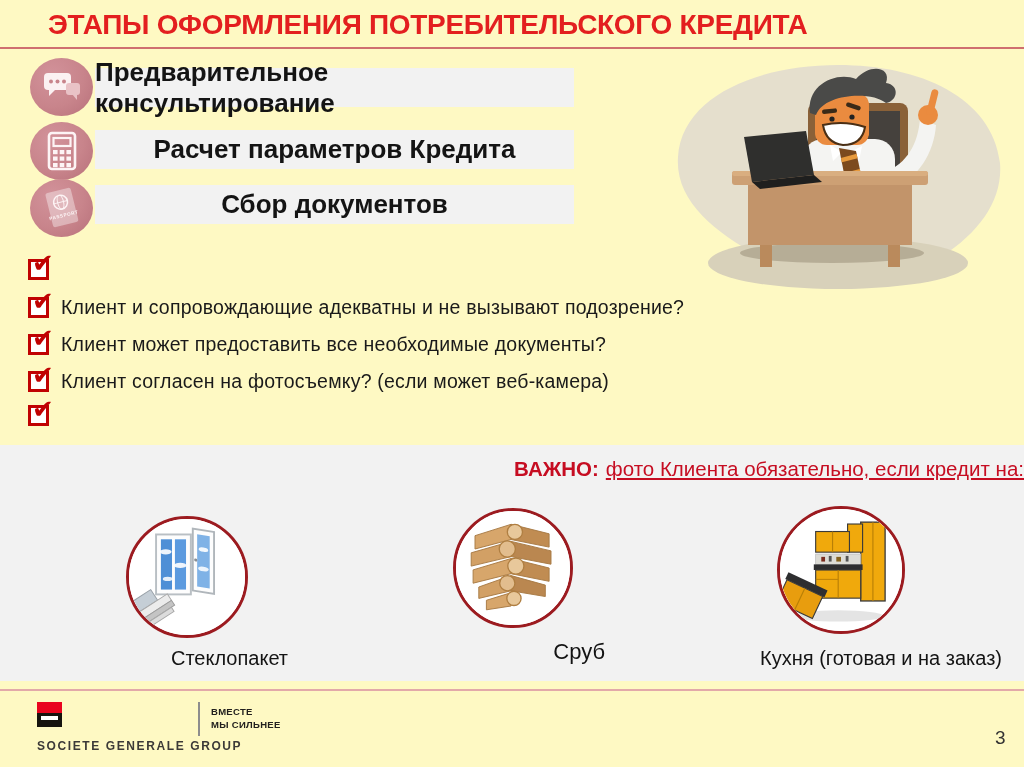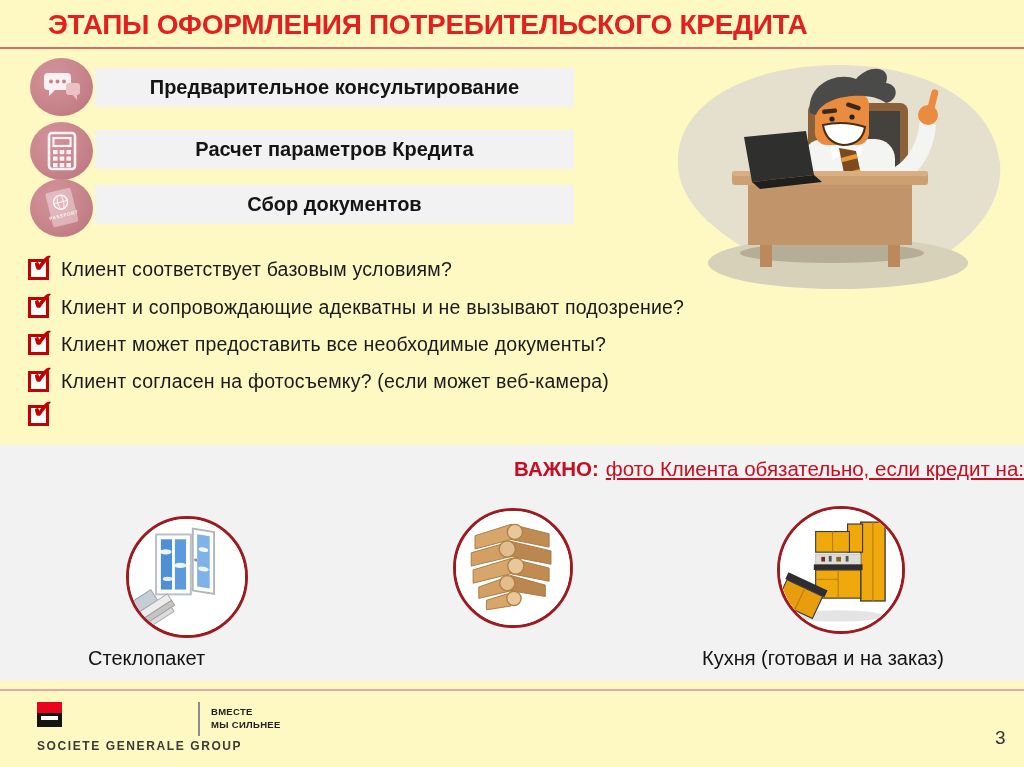--- a/index.html
+++ b/index.html
@@ -19,7 +19,7 @@
 
   
   .step-bar{position:absolute;left:95px;width:479px;height:39px;background:var(--bar-gray);
-    display:flex;align-items:center;justify-content:center;font-size:20px;font-weight:bold;color:#141414}
+    display:flex;align-items:center;justify-content:center;font-size:26px;font-weight:bold;color:#141414}
   .bar1{top:68px}.bar2{top:130px}.bar3{top:185px}
   .step-circle{position:absolute;left:30px;width:63px;height:58px;border-radius:50%;
     background:radial-gradient(circle at 35% 30%, #d2929a, var(--rose) 55%, #b7707a 100%);

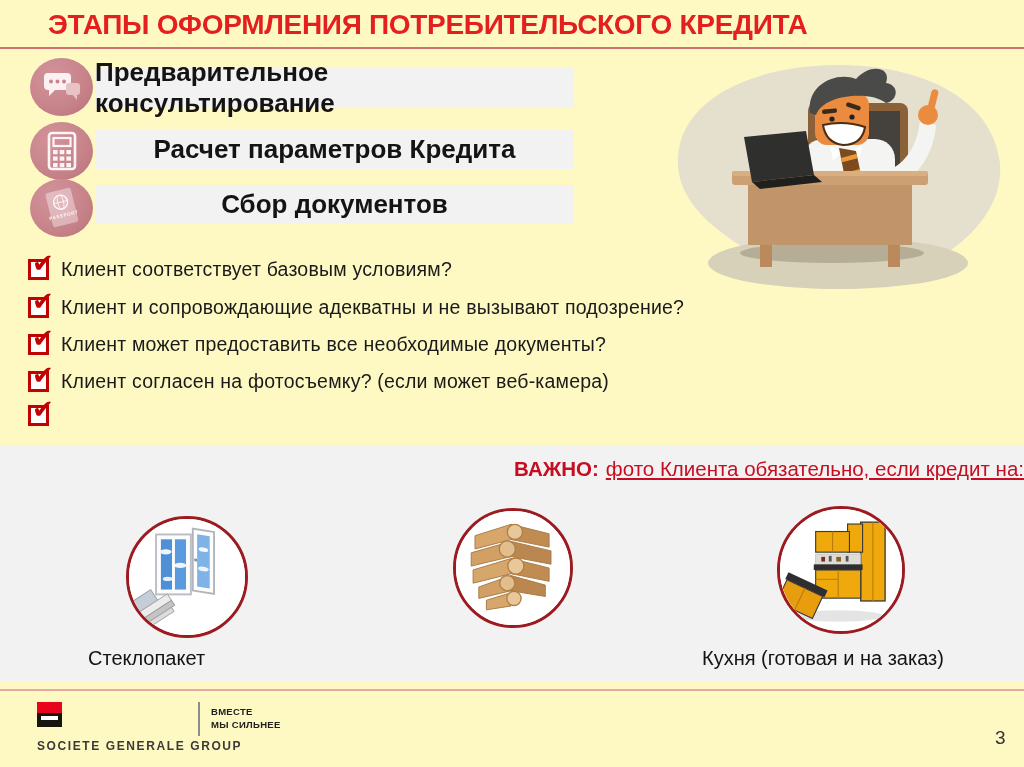--- a/index.html
+++ b/index.html
@@ -170,7 +170,6 @@
     <span class="cbox">
         <span class="cmark">✔</span>
       </span>
-    <span class="ctext">Клиент соответствует базовым условиям?</span>
   </div>
   <div class="check-item ci2">
     <span class="cbox">

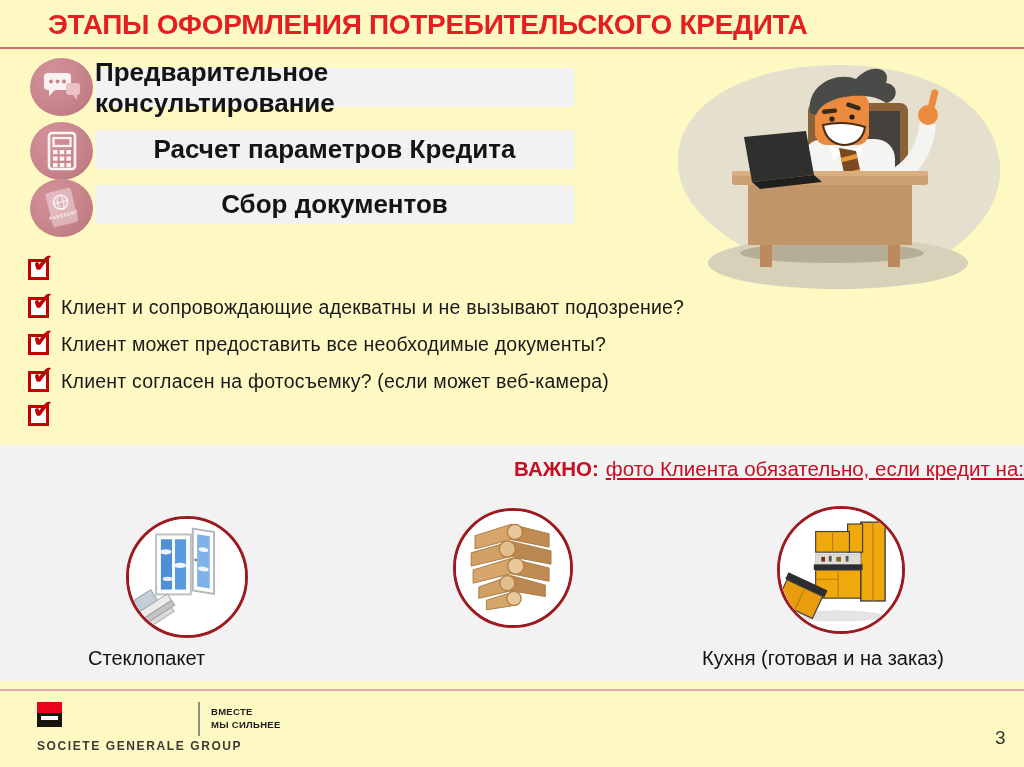--- a/index.html
+++ b/index.html
@@ -48,7 +48,7 @@
   .p1{left:126px;top:516px;width:122px;height:122px}
   .p2{left:453px;top:508px;width:120px;height:120px}
   .p3{left:777px;top:506px;width:128px;height:128px}
-  .prod-label{position:absolute;text-align:left;color:#141414;white-space:nowrap}
+  .prod-label{position:absolute;text-align:right;color:#141414;white-space:nowrap}
   .pl1{left:88px;top:647px;width:200px;font-size:20px}
   .pl2{left:405px;top:639px;width:200px;font-size:22px}
   .pl3{left:702px;top:647px;width:300px;font-size:20px}

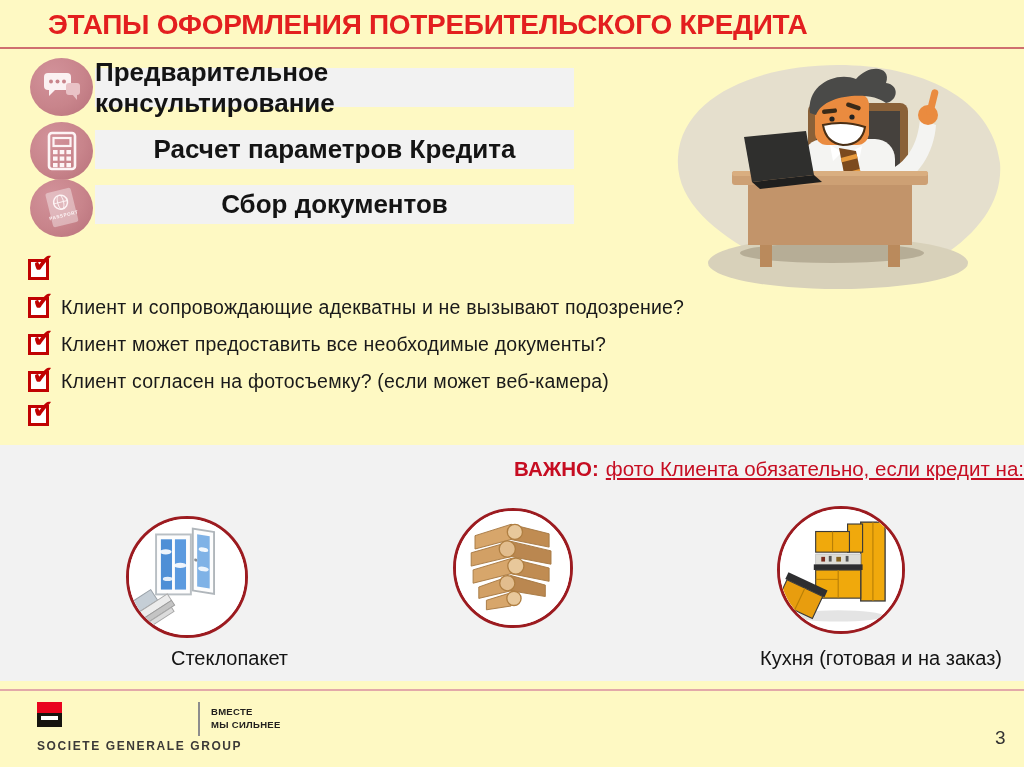--- a/index.html
+++ b/index.html
@@ -274,6 +274,7 @@
   </div>
 
   <div class="prod-label pl1">Стеклопакет</div>
+  <div class="prod-label pl2">Сруб</div>
   <div class="prod-label pl3">Кухня (готовая и на заказ)</div>
 
   <div class="footer-rule"></div>

